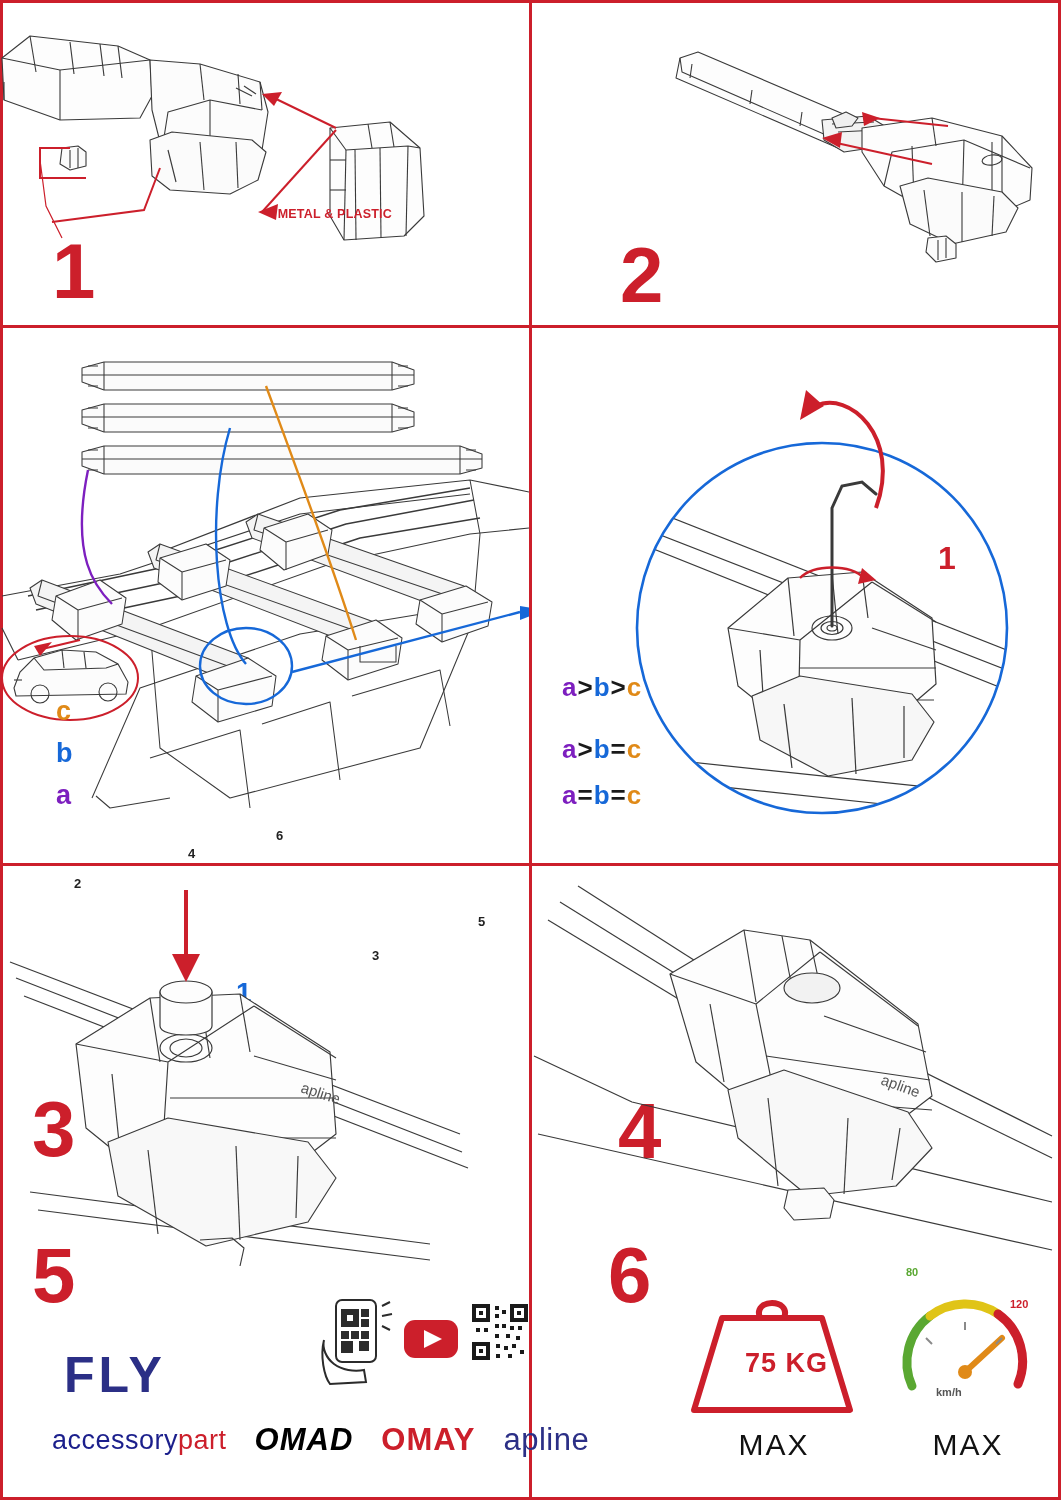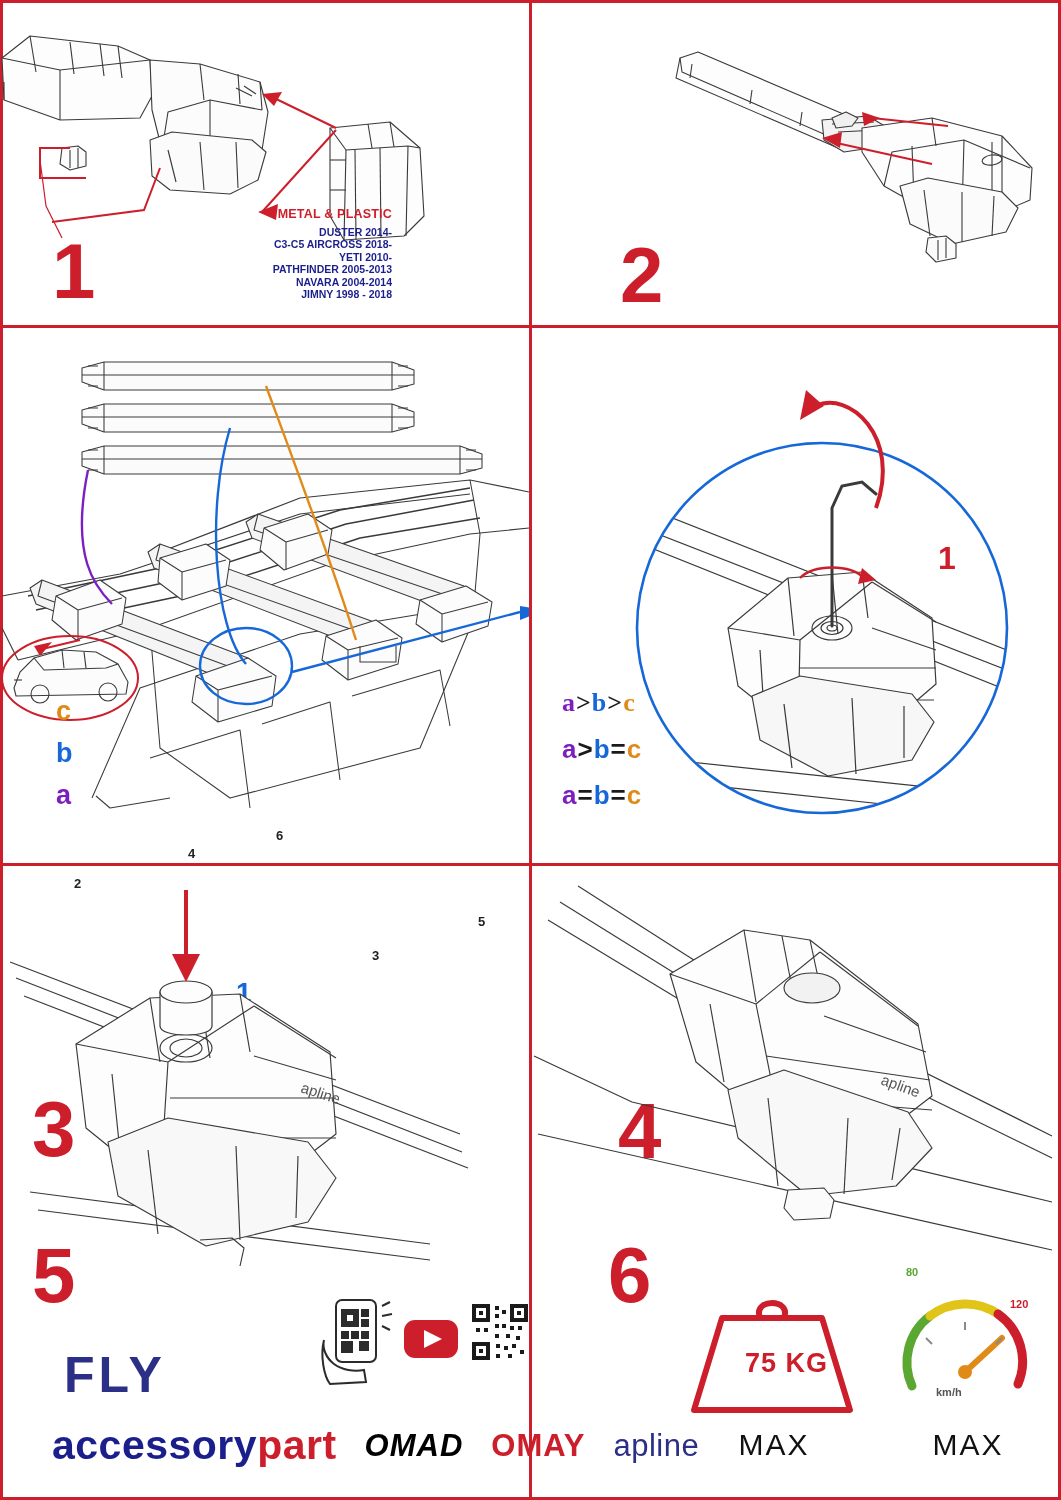--- a/index.html
+++ b/index.html
@@ -121,14 +121,6 @@
 
     <div class="lbl metal-title" style="left:152px;top:208px;width:240px;text-align:right;">METAL &amp; PLASTIC</div>
 
-    <div class="lbl metal-list" style="left:100px;top:226px;width:292px;">
-      <div>DUSTER 2014-</div>
-      <div>C3-C5 AIRCROSS 2018-</div>
-      <div>YETI 2010-</div>
-      <div>PATHFINDER 2005-2013</div>
-      <div>NAVARA 2004-2014</div>
-      <div>JIMNY 1998 - 2018</div>
-    </div>
 
     <div class="stepnum big" style="left:52px;top:232px;">1</div>
   </div>

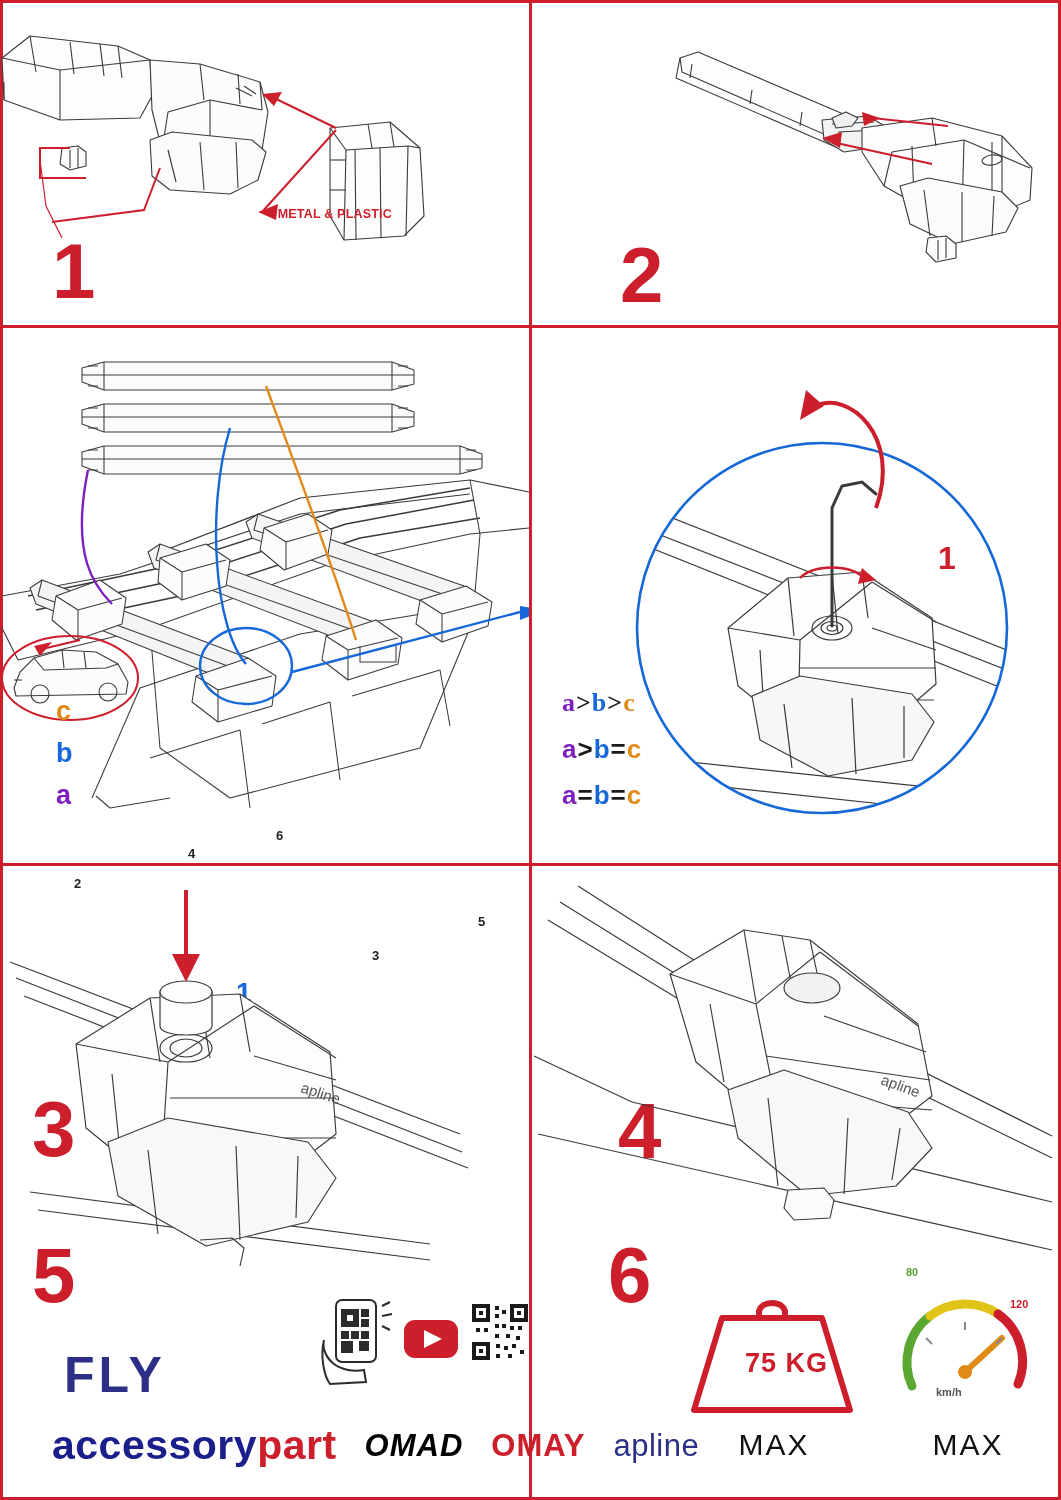--- a/index.html
+++ b/index.html
@@ -271,7 +271,7 @@
     <div class="abc c-b" style="left:56px;top:410px;">b</div>
     <div class="abc c-a" style="left:56px;top:452px;">a</div>
 
-    <div class="eq" style="left:562px;top:360px;font-family:Liberation Serif, serif;">
+    <div class="eq" style="left:562px;top:344px;">
       <span class="c-a">a</span><span class="c-blk">&gt;</span><span class="c-b">b</span><span class="c-blk">&gt;</span><span class="c-c">c</span>
     </div>
     <div class="eq" style="left:562px;top:406px;">

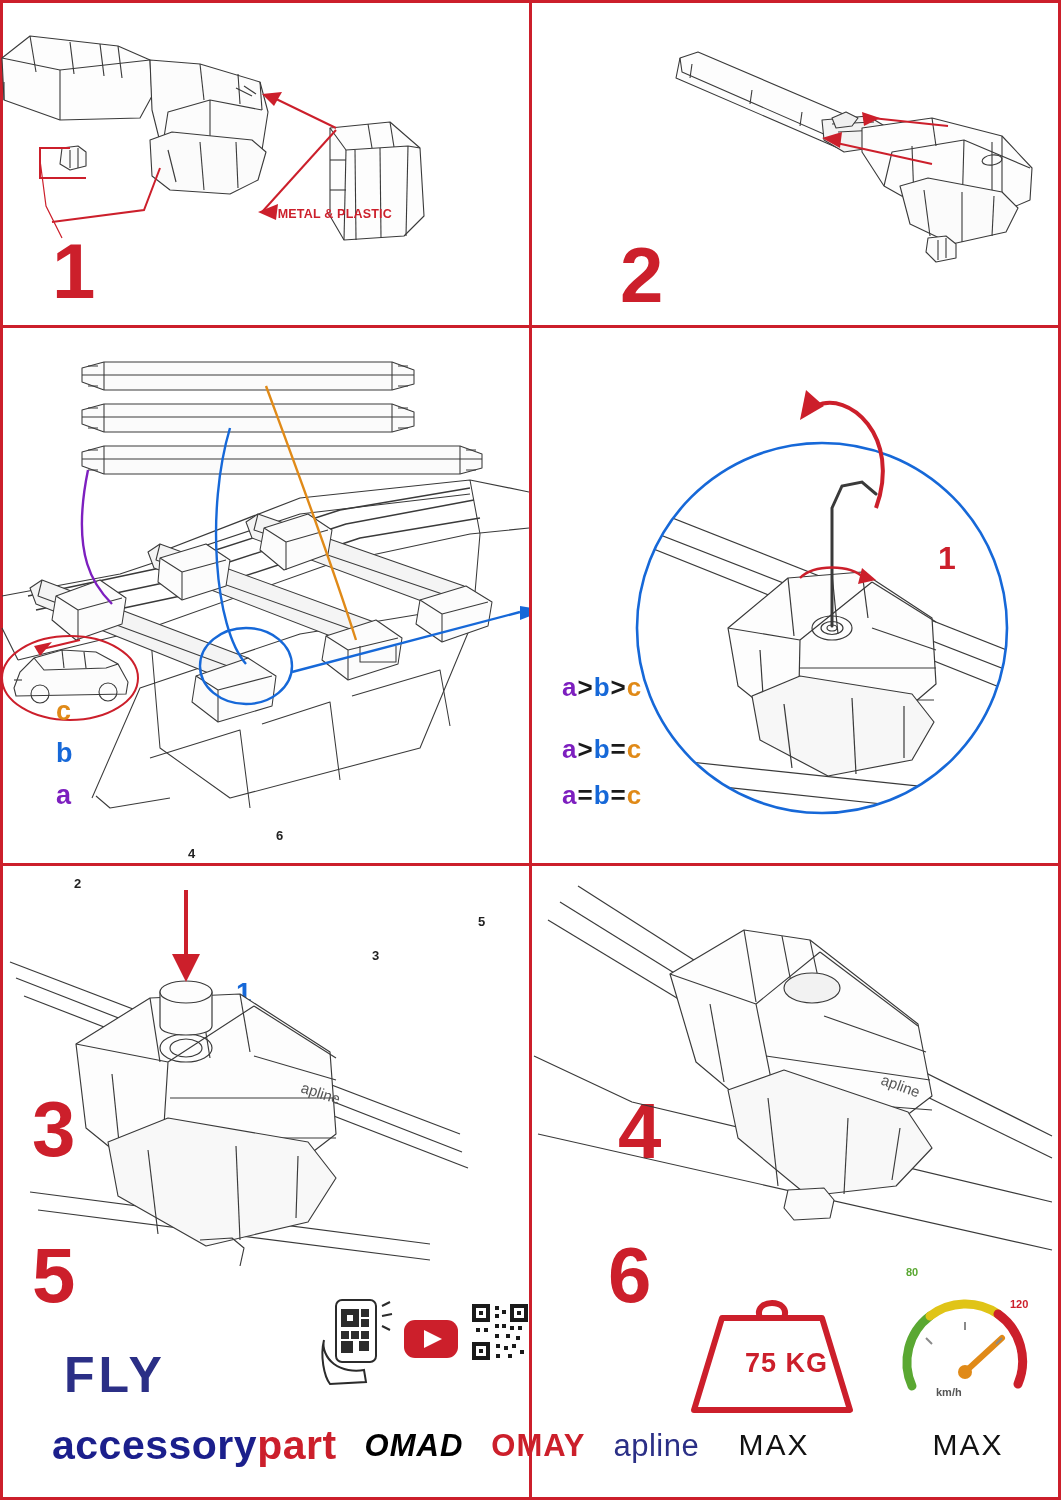--- a/index.html
+++ b/index.html
@@ -32,7 +32,7 @@
   .tinynum{position:absolute;font-size:13px;color:#222;font-weight:600;}
   .brandfly{position:absolute;font-size:50px;letter-spacing:4px;color:#2b2f86;font-weight:700;font-family:"Liberation Sans",sans-serif;}
   .brandrow{position:absolute;display:flex;align-items:center;gap:28px;}
-  .b-accessorypart{font-size:41px;font-weight:700;letter-spacing:.5px;}
+  .b-accessorypart{font-size:27px;font-weight:400;letter-spacing:.5px;}
   .b-accessorypart .a1{color:#1b1f8c;}
   .b-accessorypart .a2{color:#cc1f2b;}
   .b-omad{font-size:31px;font-weight:700;color:#000000;letter-spacing:1px;font-style:italic;}

